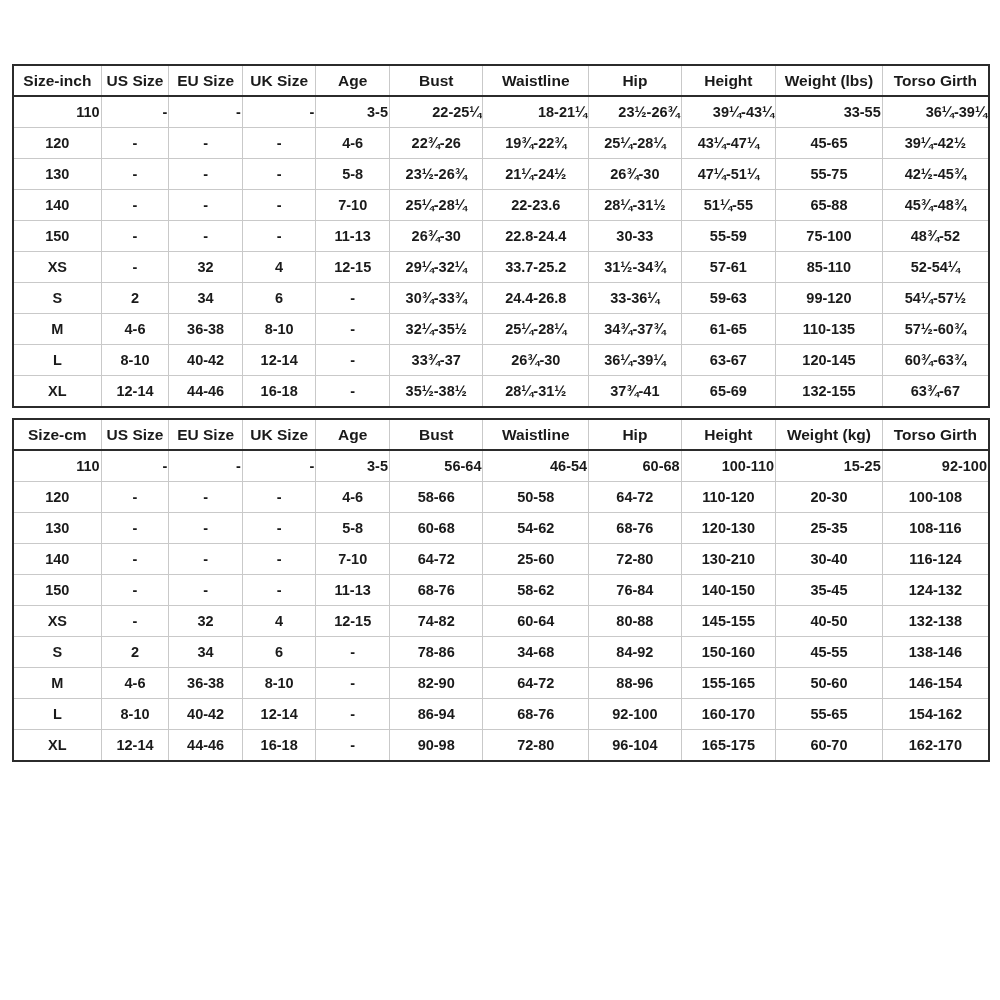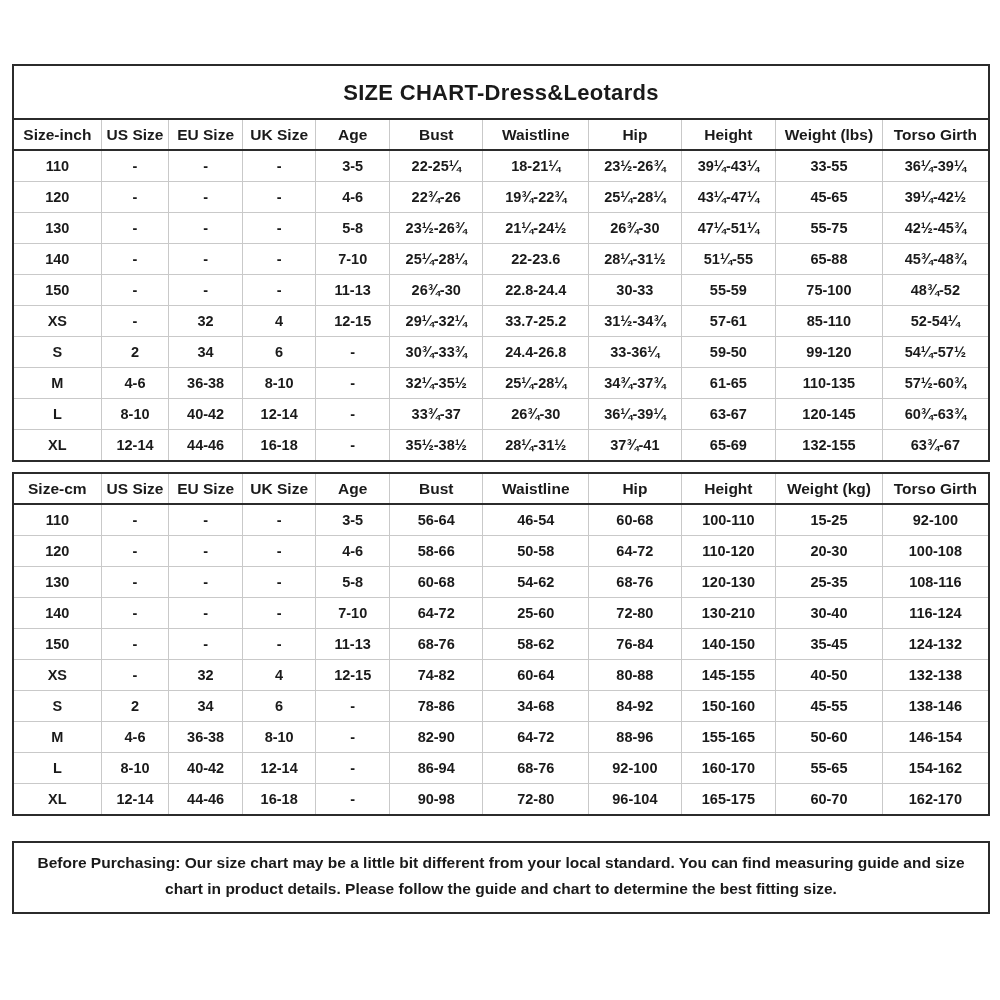--- a/index.html
+++ b/index.html
@@ -83,7 +83,6 @@
 <div class="page">
 
   <div class="box box-top">
-    <div class="chart-title">SIZE CHART-Dress&amp;Leotards</div>
     <table class="size-table">
       <colgroup>
         <col class="c0">

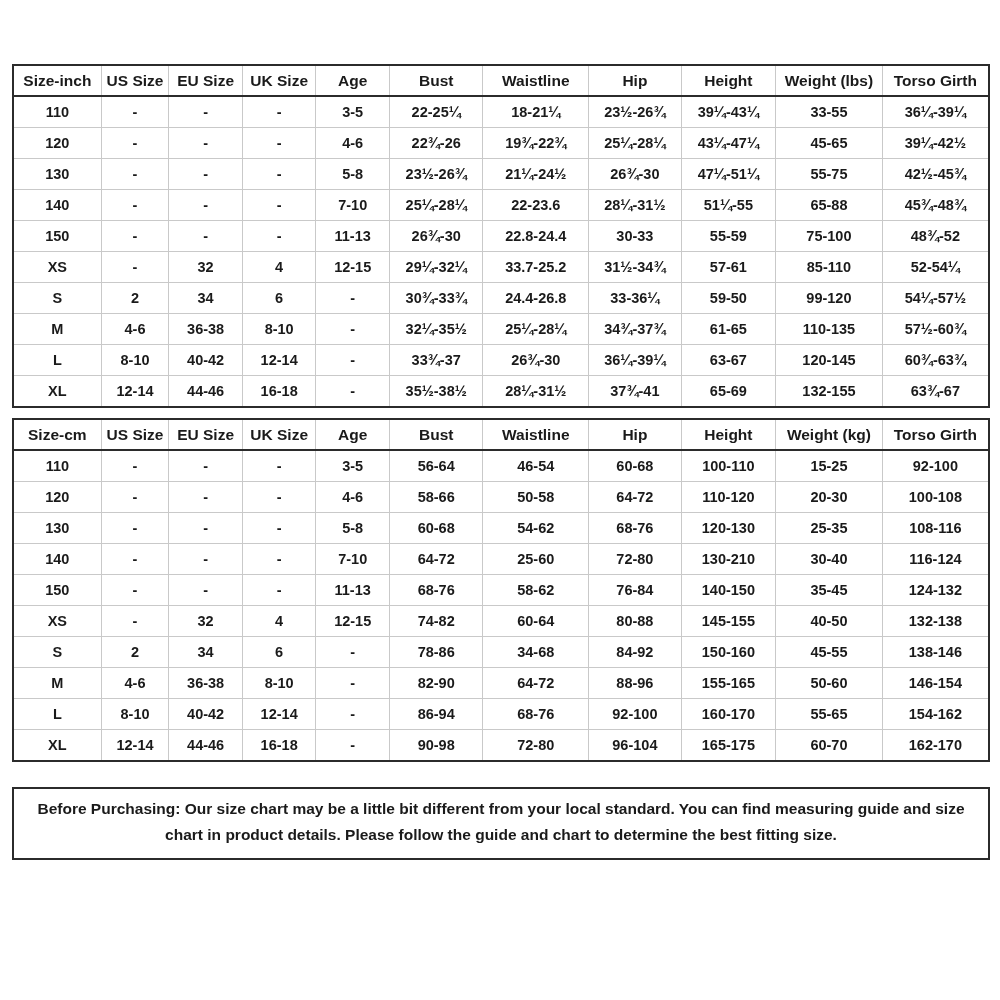--- a/index.html
+++ b/index.html
@@ -56,7 +56,7 @@
     font-size: 14.5px;
     border-top: 1px solid #c9c9c9;
   }
-  table.size-table tbody tr:first-child td { border-top: none; }
+  table.size-table tbody tr:first-child td { border-top: none; text-align: right; }
   .note-box {
     padding: 7px 10px 9px 10px;
     text-align: center;

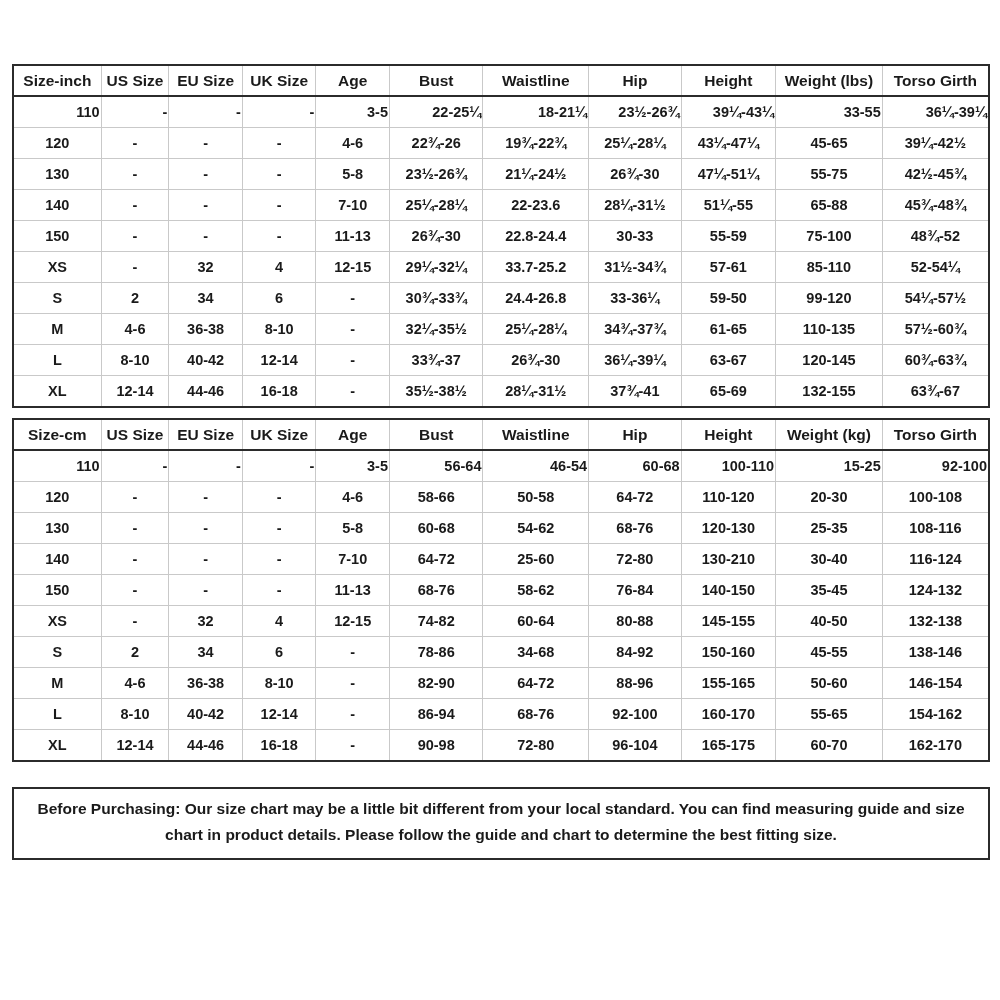--- a/index.html
+++ b/index.html
@@ -200,7 +200,7 @@
             <td>30¾-33¾</td>
             <td>24.4-26.8</td>
             <td>33-36¼</td>
-            <td>59-50</td>
+            <td>59-63</td>
             <td>99-120</td>
             <td>54¼-57½</td>
           </tr>

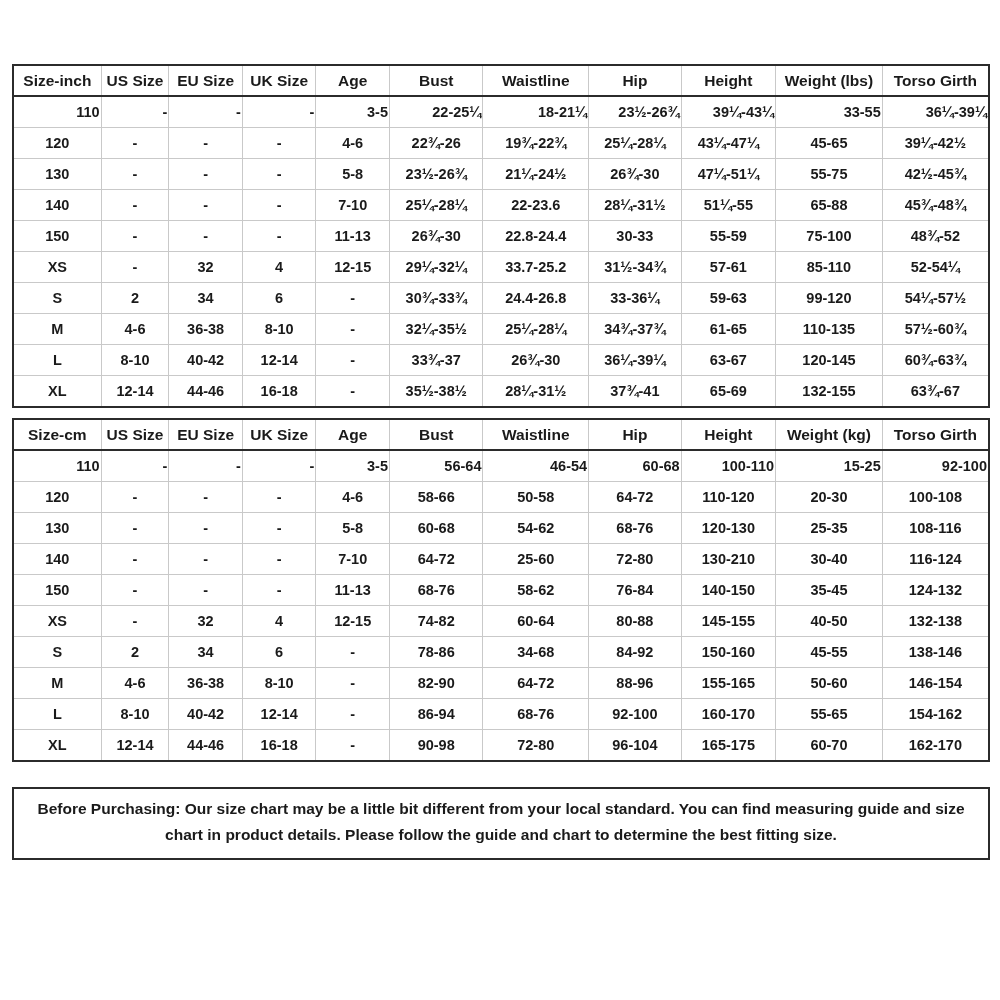--- a/index.html
+++ b/index.html
@@ -412,9 +412,6 @@
     </table>
   </div>
 
-  <div class="box">
-    <div class="note-box">Before Purchasing: Our size chart may be a little bit different from your local standard. You can find measuring guide and size chart in product details. Please follow the guide and chart to determine the best fitting size.</div>
-  </div>
 
 </div>
 

